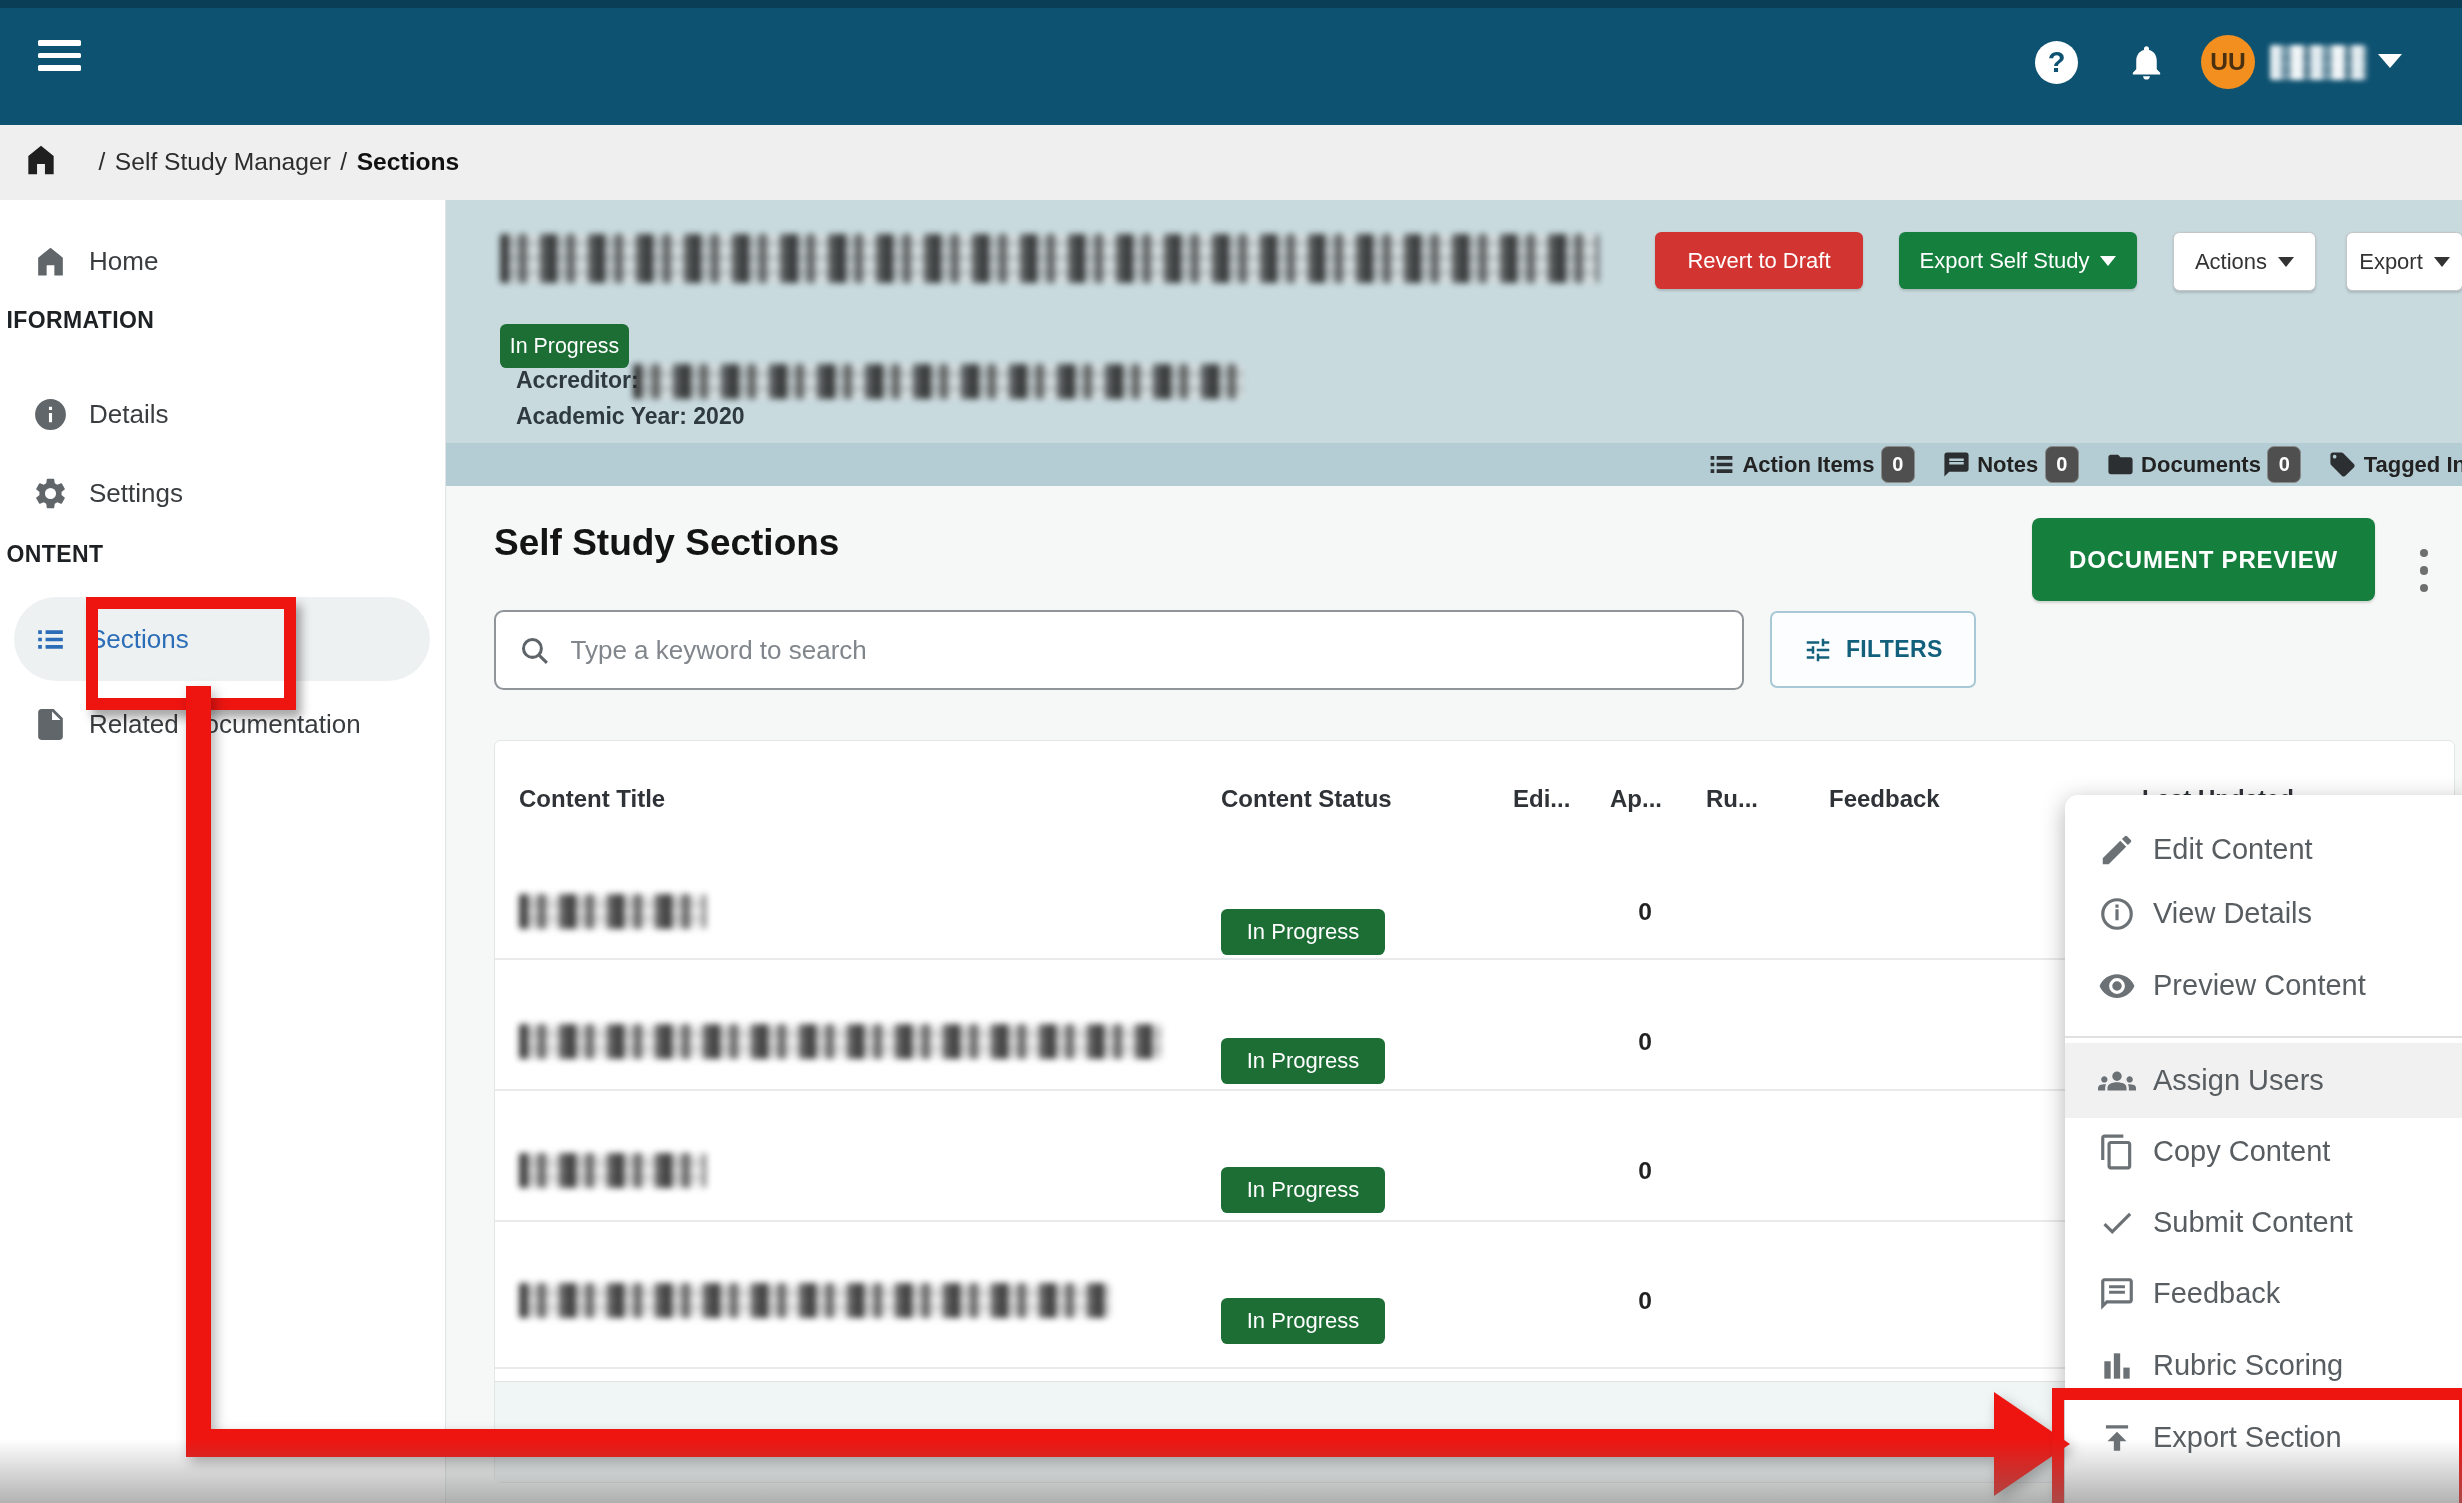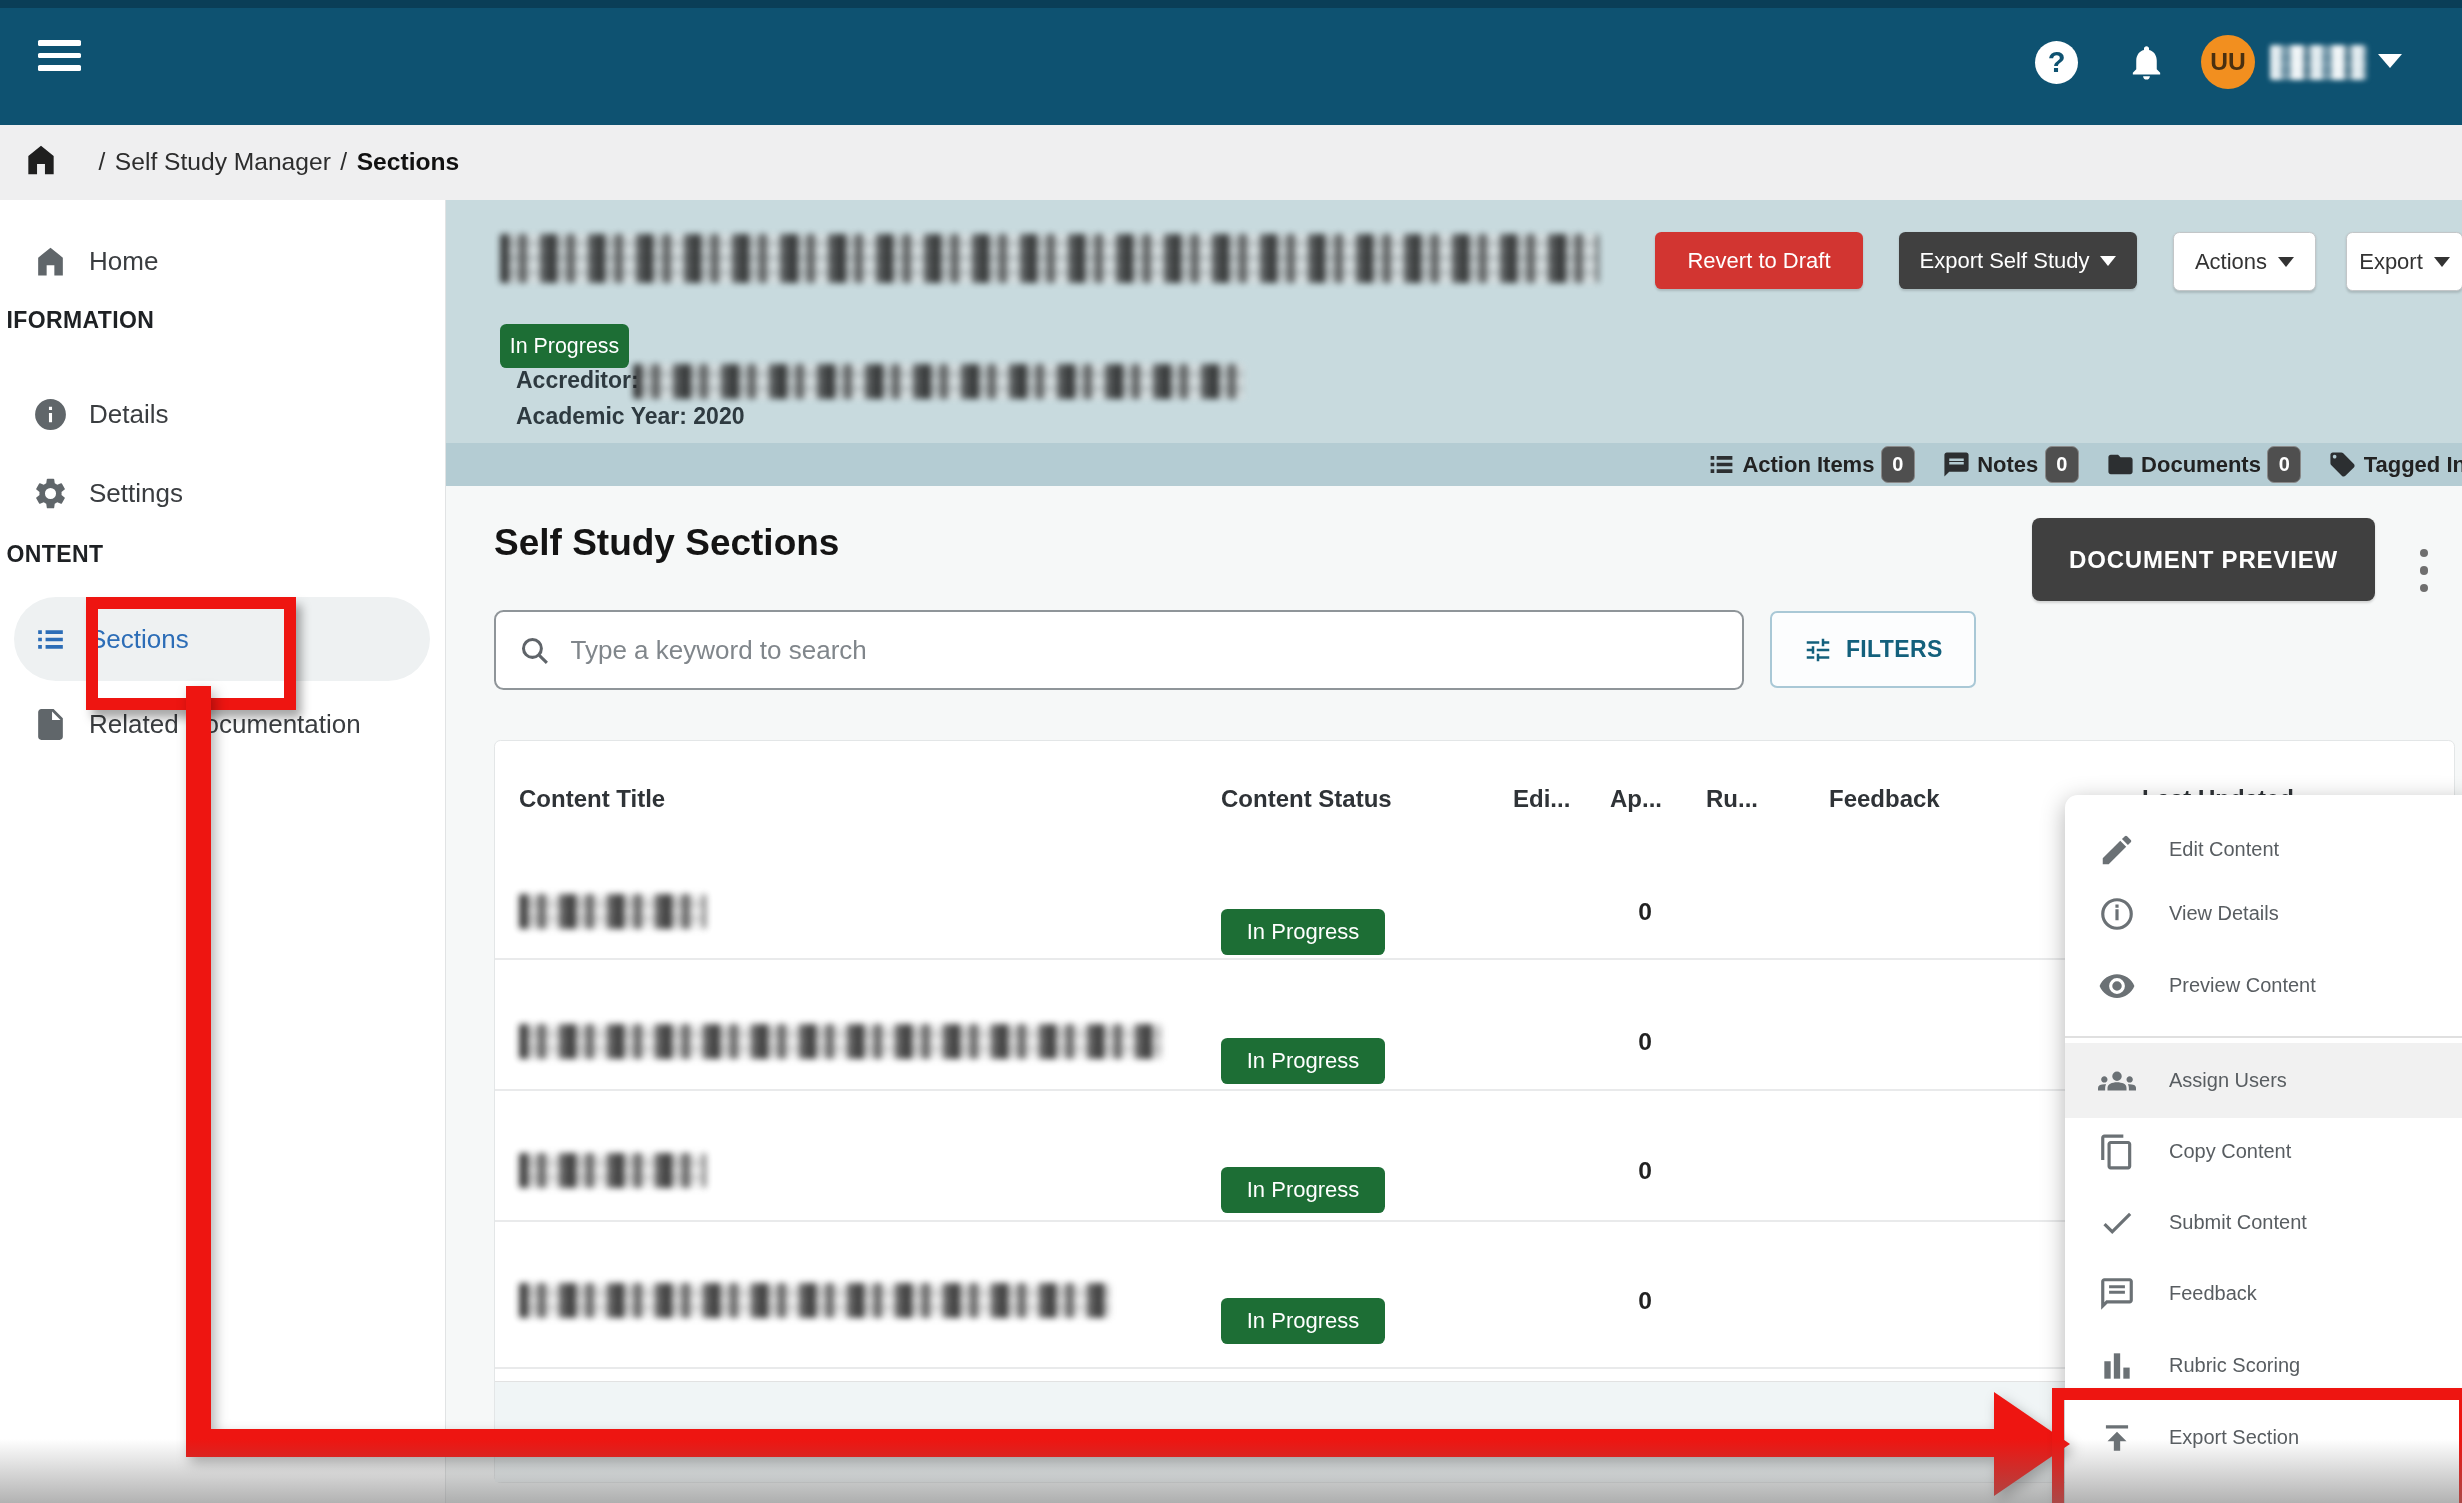--- a/index.html
+++ b/index.html
@@ -49,7 +49,7 @@
   .btn{position:absolute;height:57px;border-radius:6.4px;display:flex;align-items:center;justify-content:center;
        font-size:22px;cursor:pointer;box-shadow:0 1.6px 2.4px rgba(0,0,0,.15);}
   .btn-red{background:#d23531;color:#fff;}
-  .btn-teal{background:#404040;color:#fff;}
+  .btn-teal{background:#15803d;color:#fff;}
   .btn-white{background:#fff;color:#333;border:1.6px solid #c3c6c8;}
   .caret-d{display:inline-block;width:0;height:0;border-left:8.7px solid transparent;border-right:8.7px solid transparent;border-top:10.3px solid currentColor;margin-left:11px;}
 

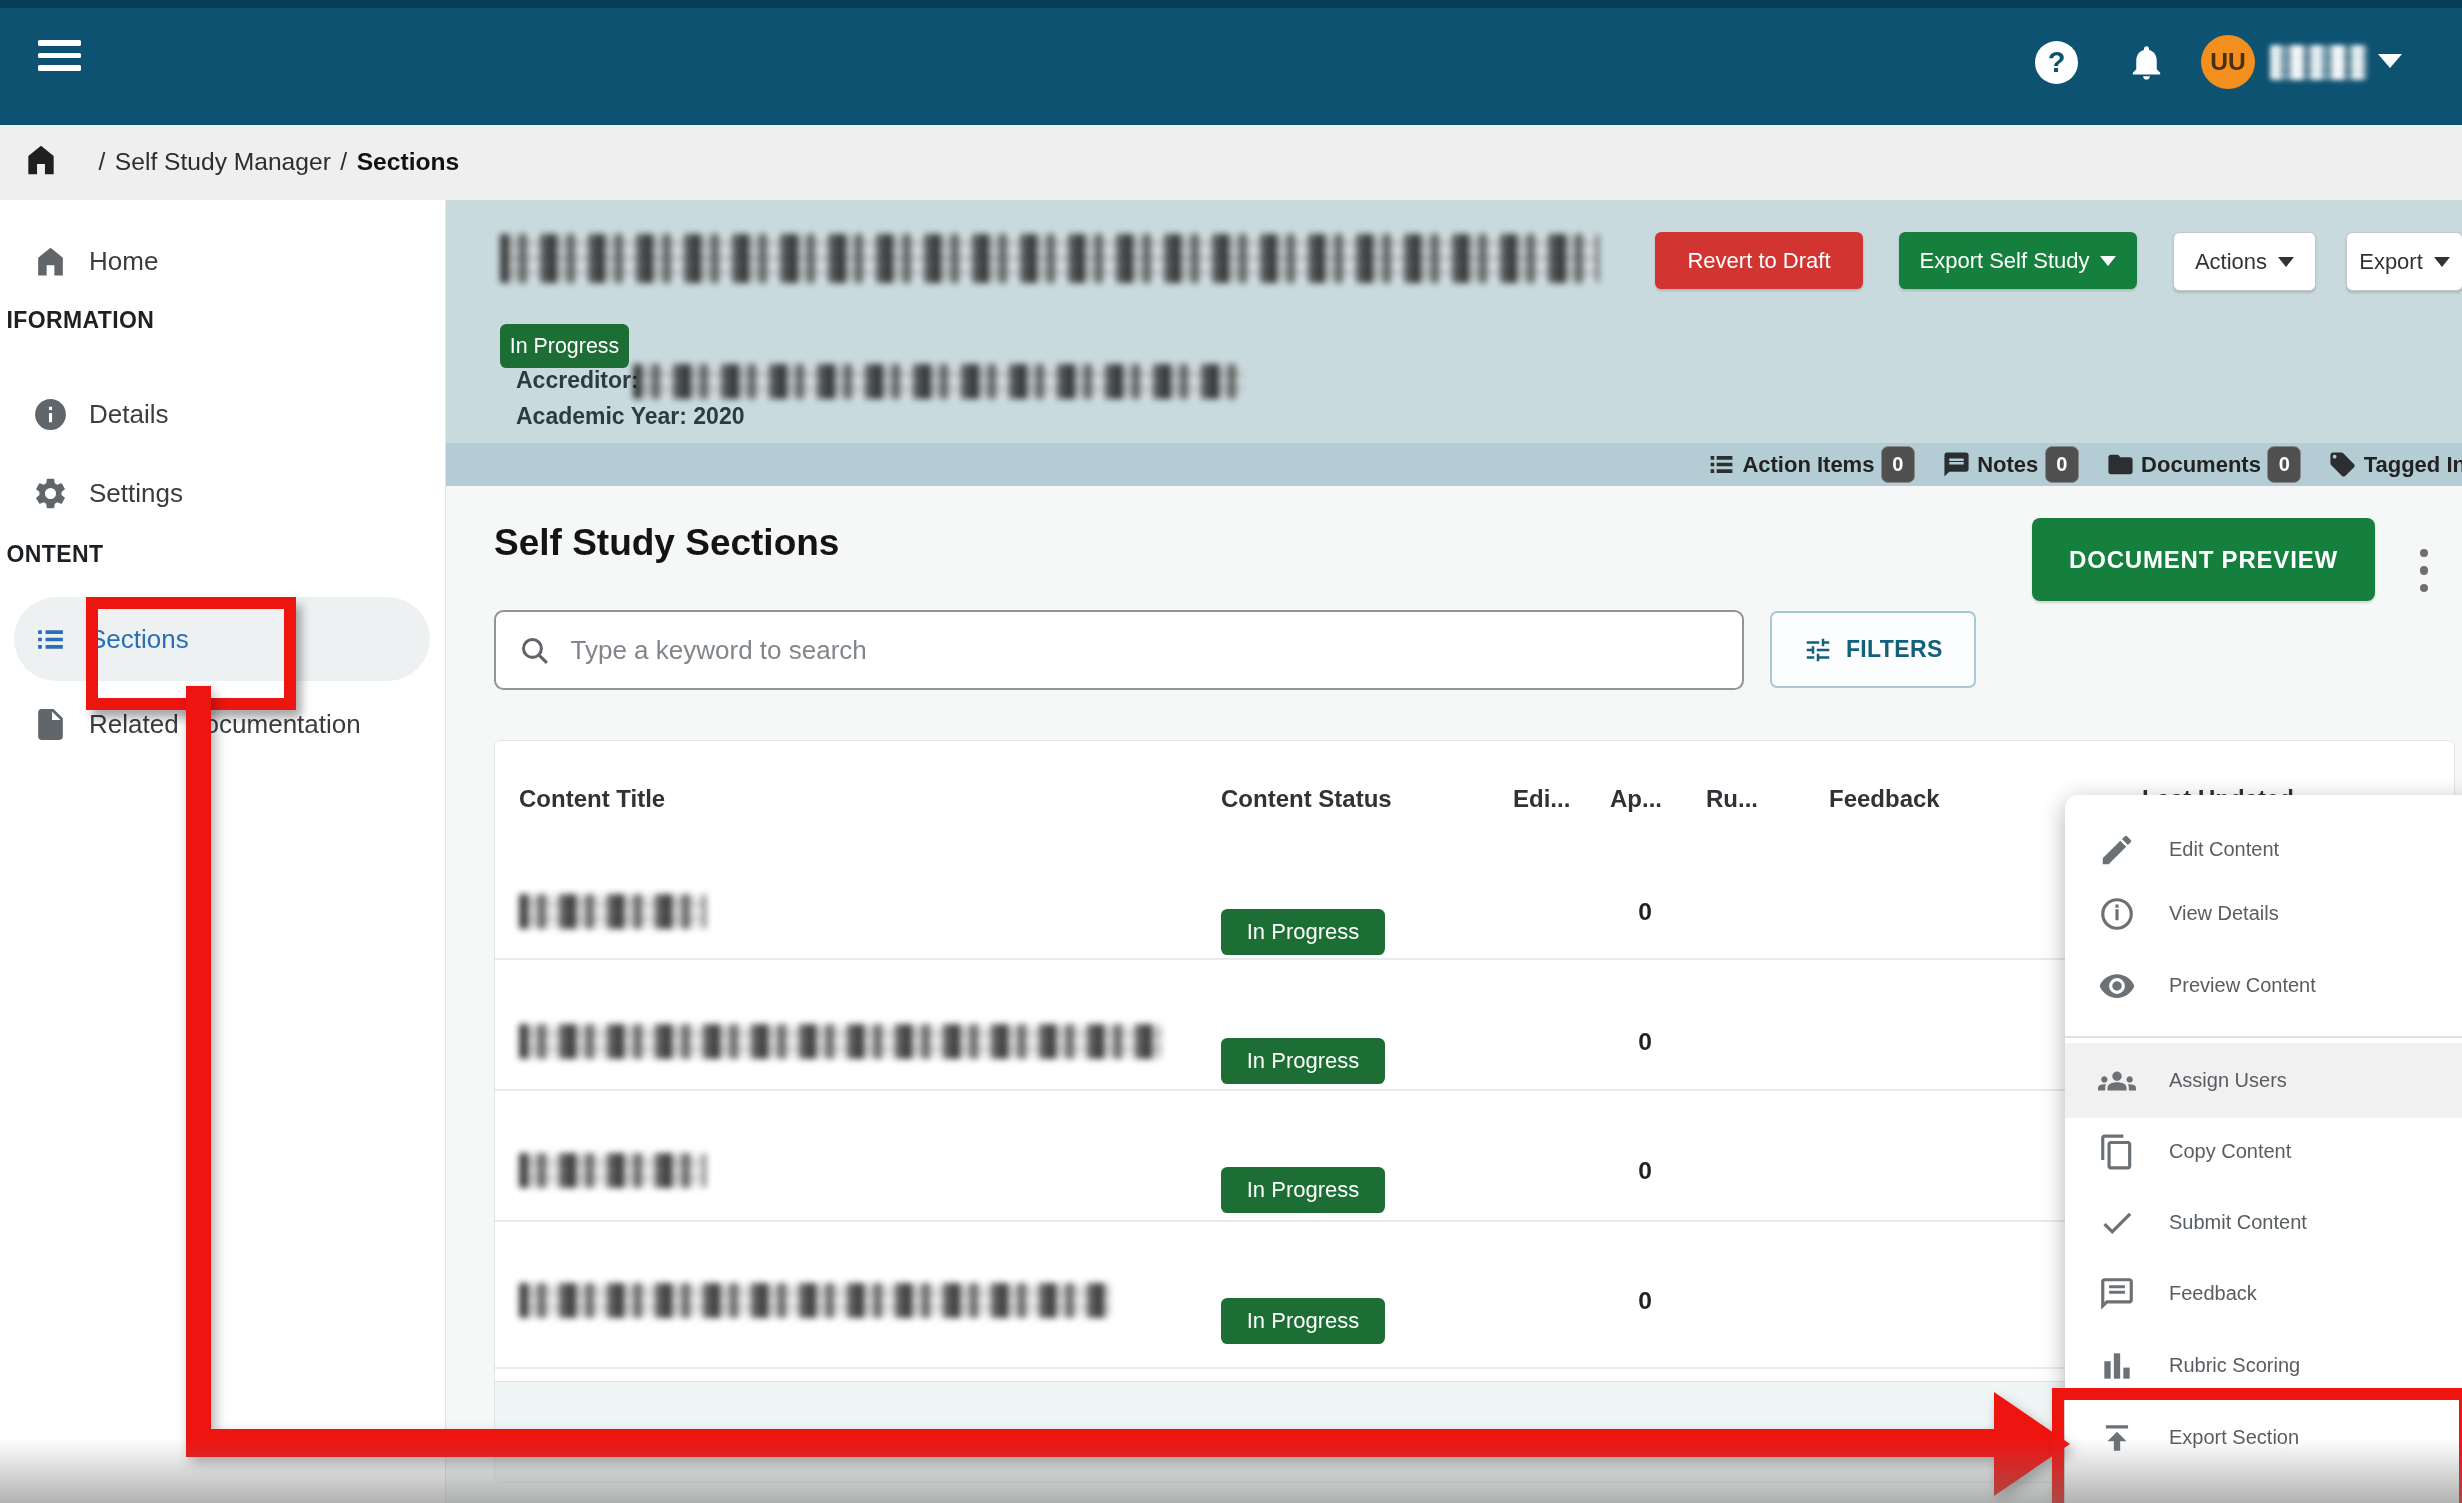--- a/index.html
+++ b/index.html
@@ -90,7 +90,7 @@
     box-shadow:0 6.4px 24px rgba(0,0,0,.3);z-index:30;}
   .menu-item{position:absolute;left:0;width:410px;height:71px;display:flex;align-items:center;cursor:pointer;}
   .menu-item .mi-icon{position:absolute;left:33px;width:38px;height:38px;color:#6b7175;}
-  .menu-item .mi-label{position:absolute;left:104px;font-size:20px;color:#585d61;}
+  .menu-item .mi-label{position:absolute;left:88px;font-size:29px;color:#585d61;}
   .menu-div{position:absolute;left:0;top:241px;width:410px;height:1.6px;background:#e0e0e0;}
   .menu-hover{position:absolute;left:0;top:248px;width:410px;height:75px;background:#f1f1f1;}
 

